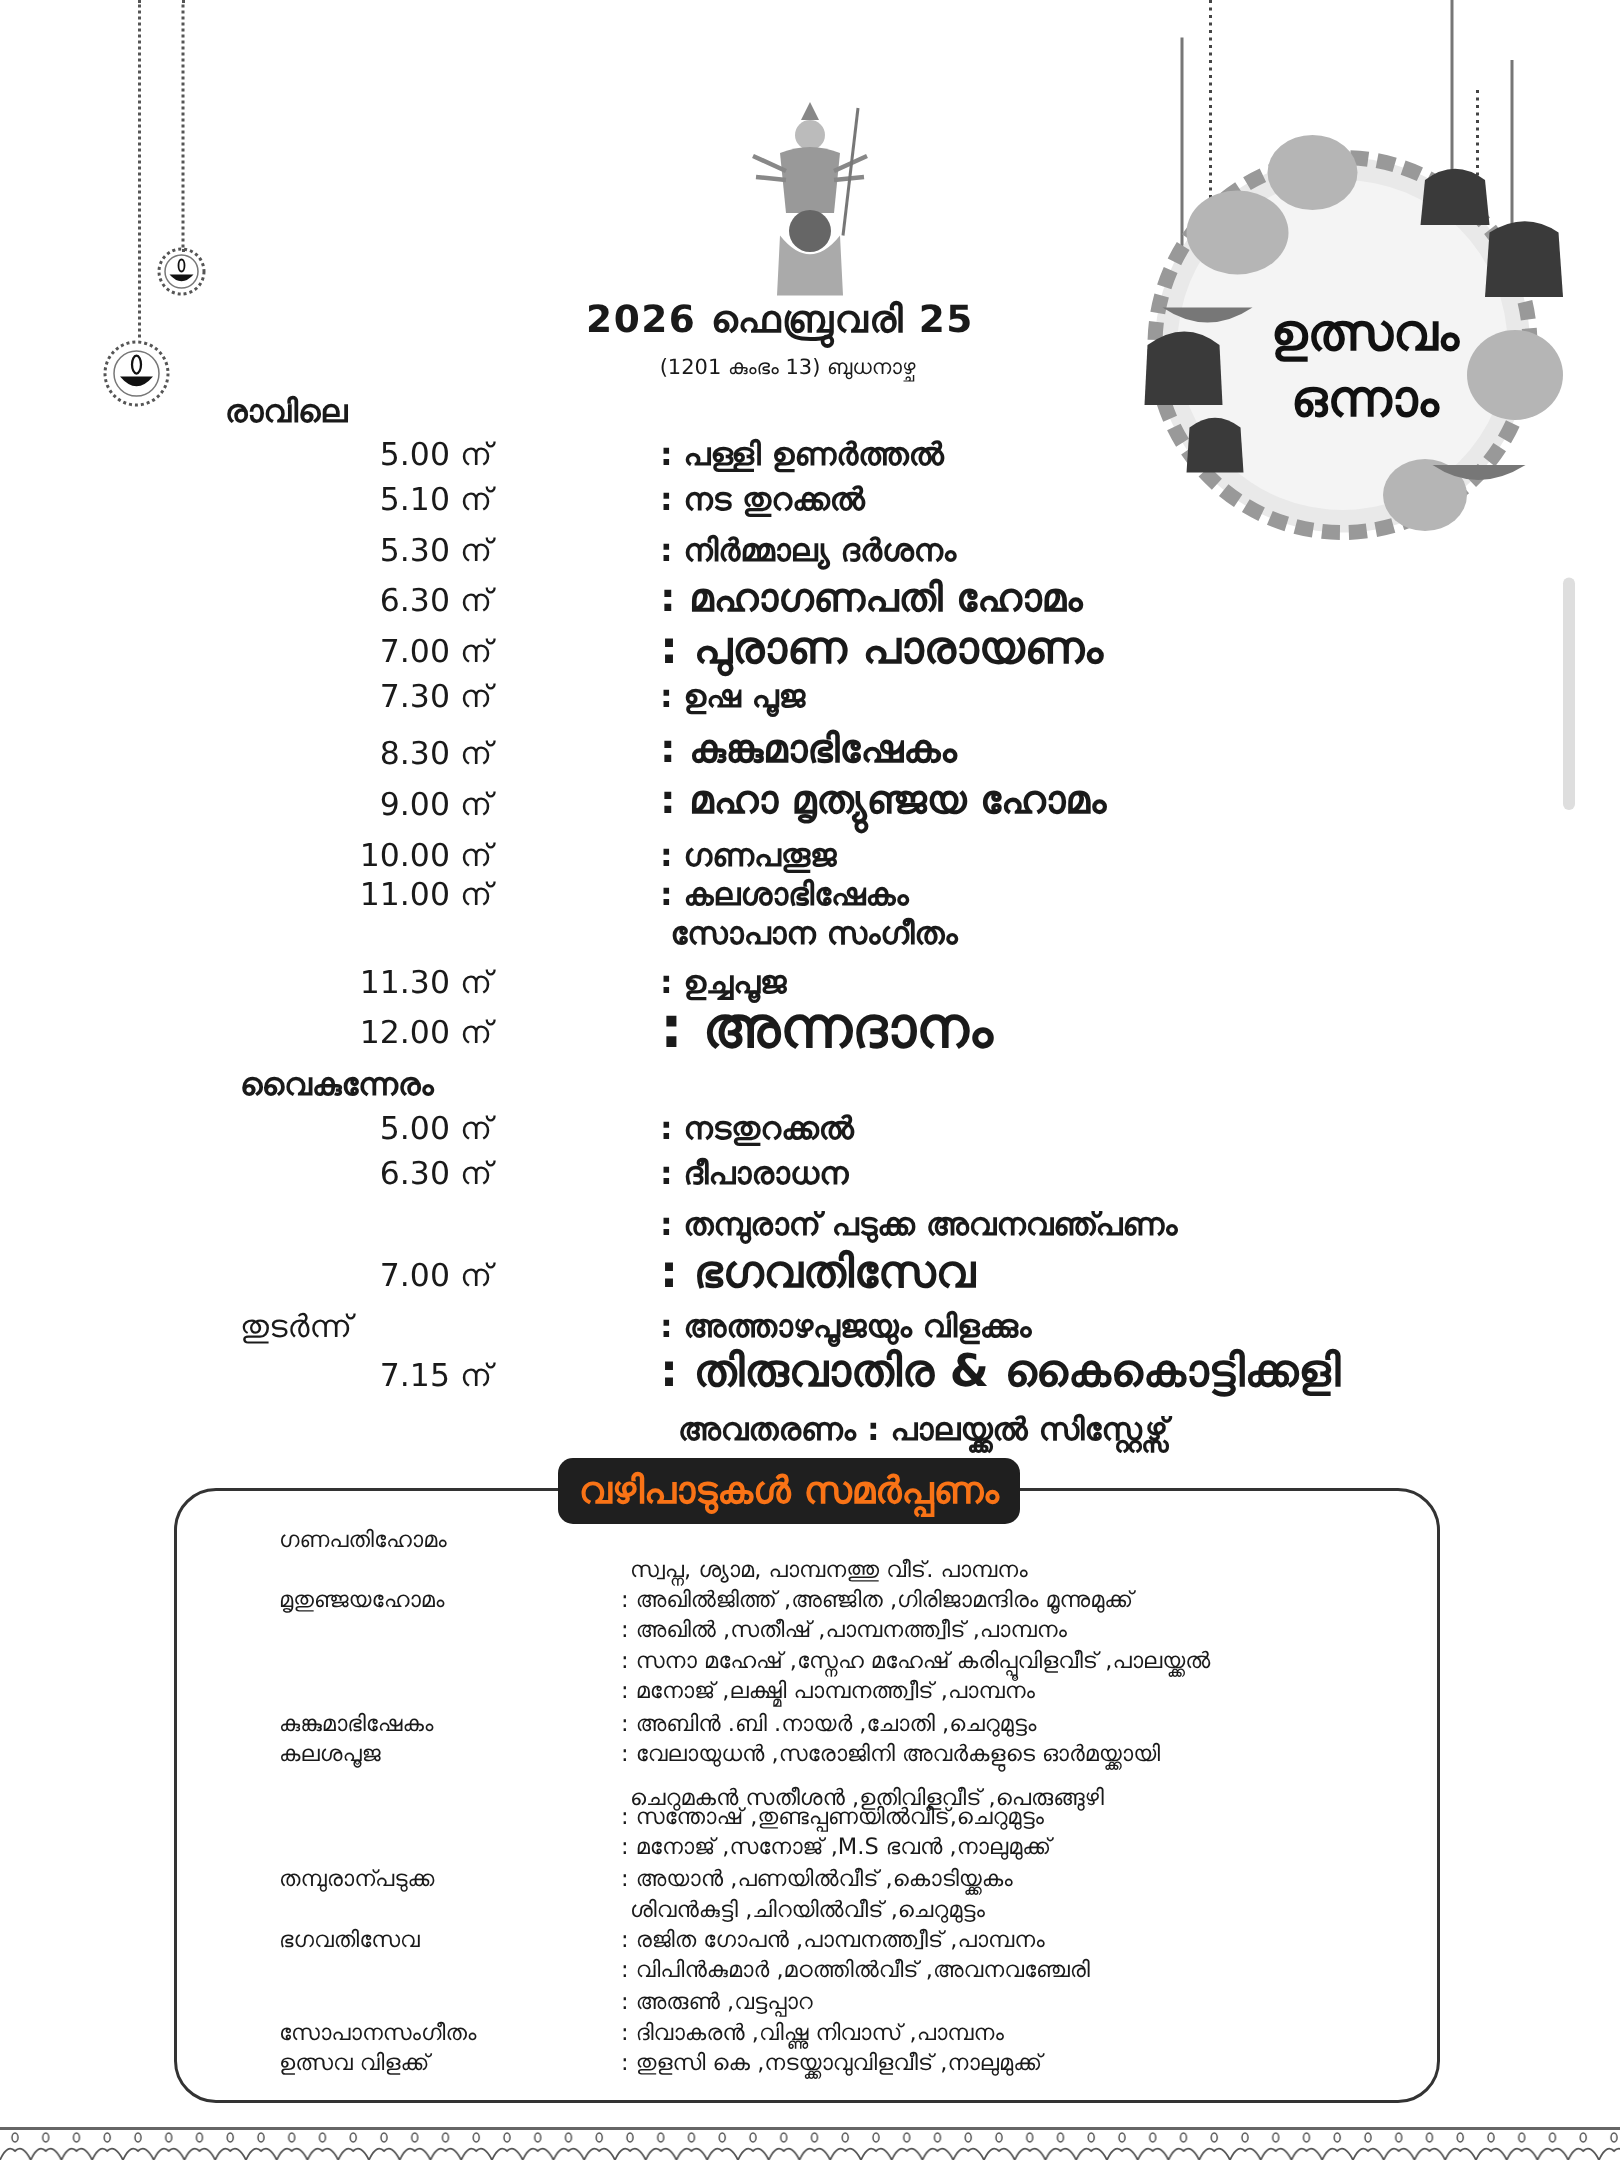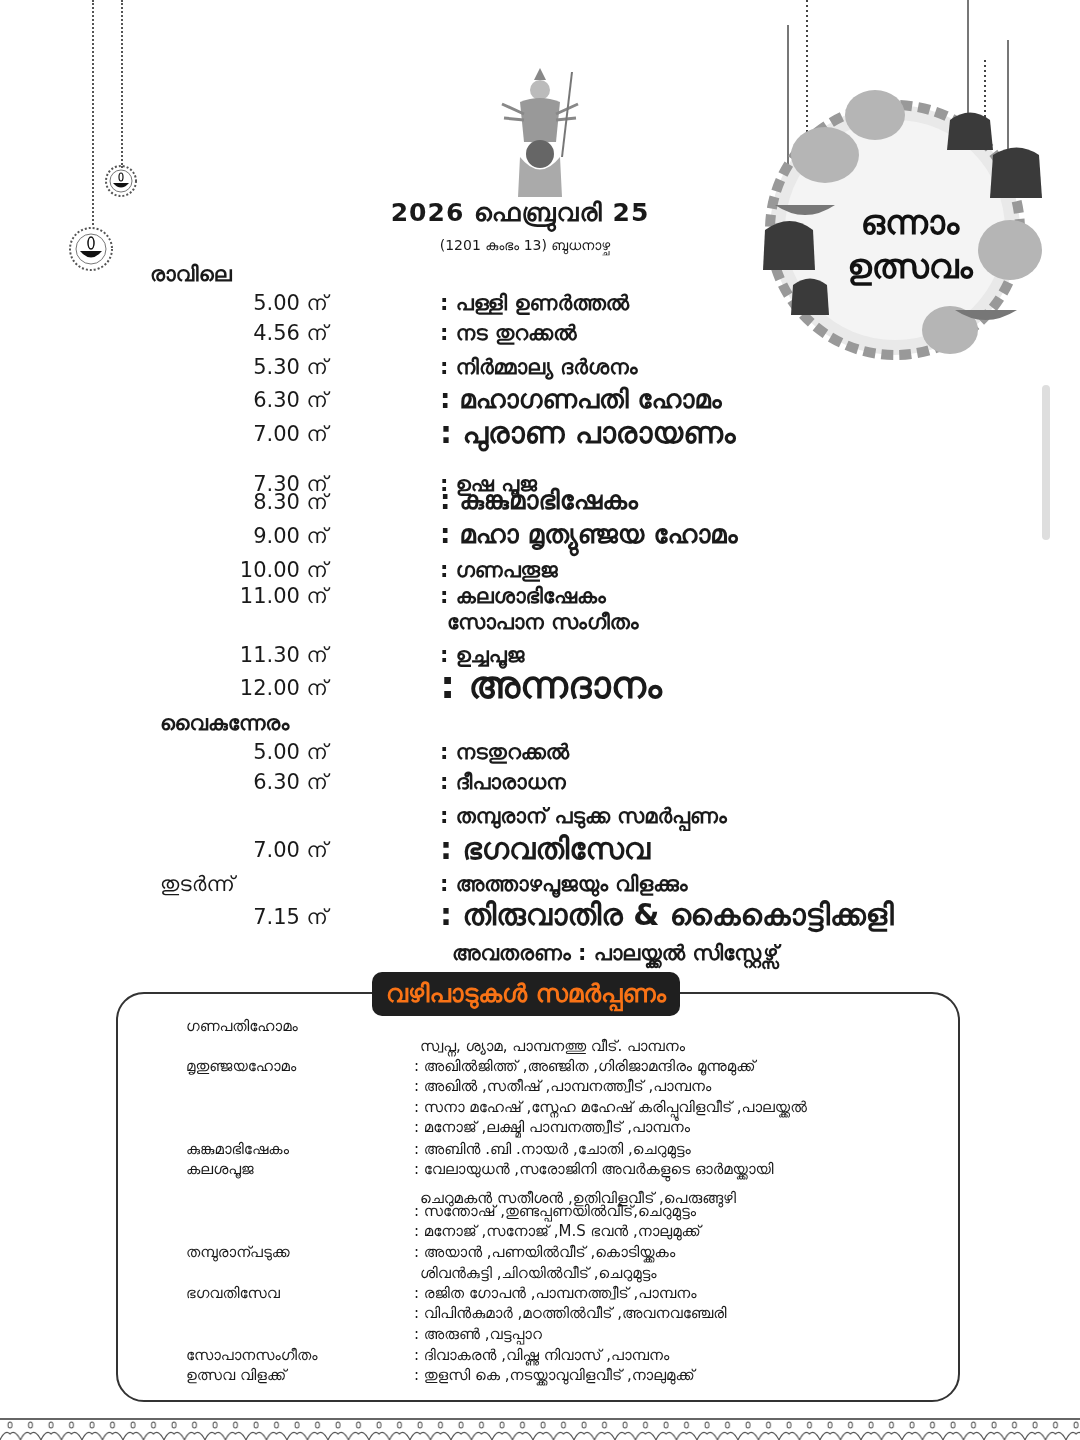--- a/index.html
+++ b/index.html
@@ -106,8 +106,8 @@
     <path d="M200 310 Q230 330 262 310 Z" fill="#777"></path>
   </svg>
   <div class="abs" style="left:55px;top:200px;width:200px;text-align:center;font-family:'DejaVu Serif',serif;font-weight:bold;font-size:34px;line-height:44px;color:#111;">
+    <div>ഉത്സവം</div>
     <div>ഒന്നാം</div>
-    <div>ഉത്സവം</div>
   </div>
 </div>
 

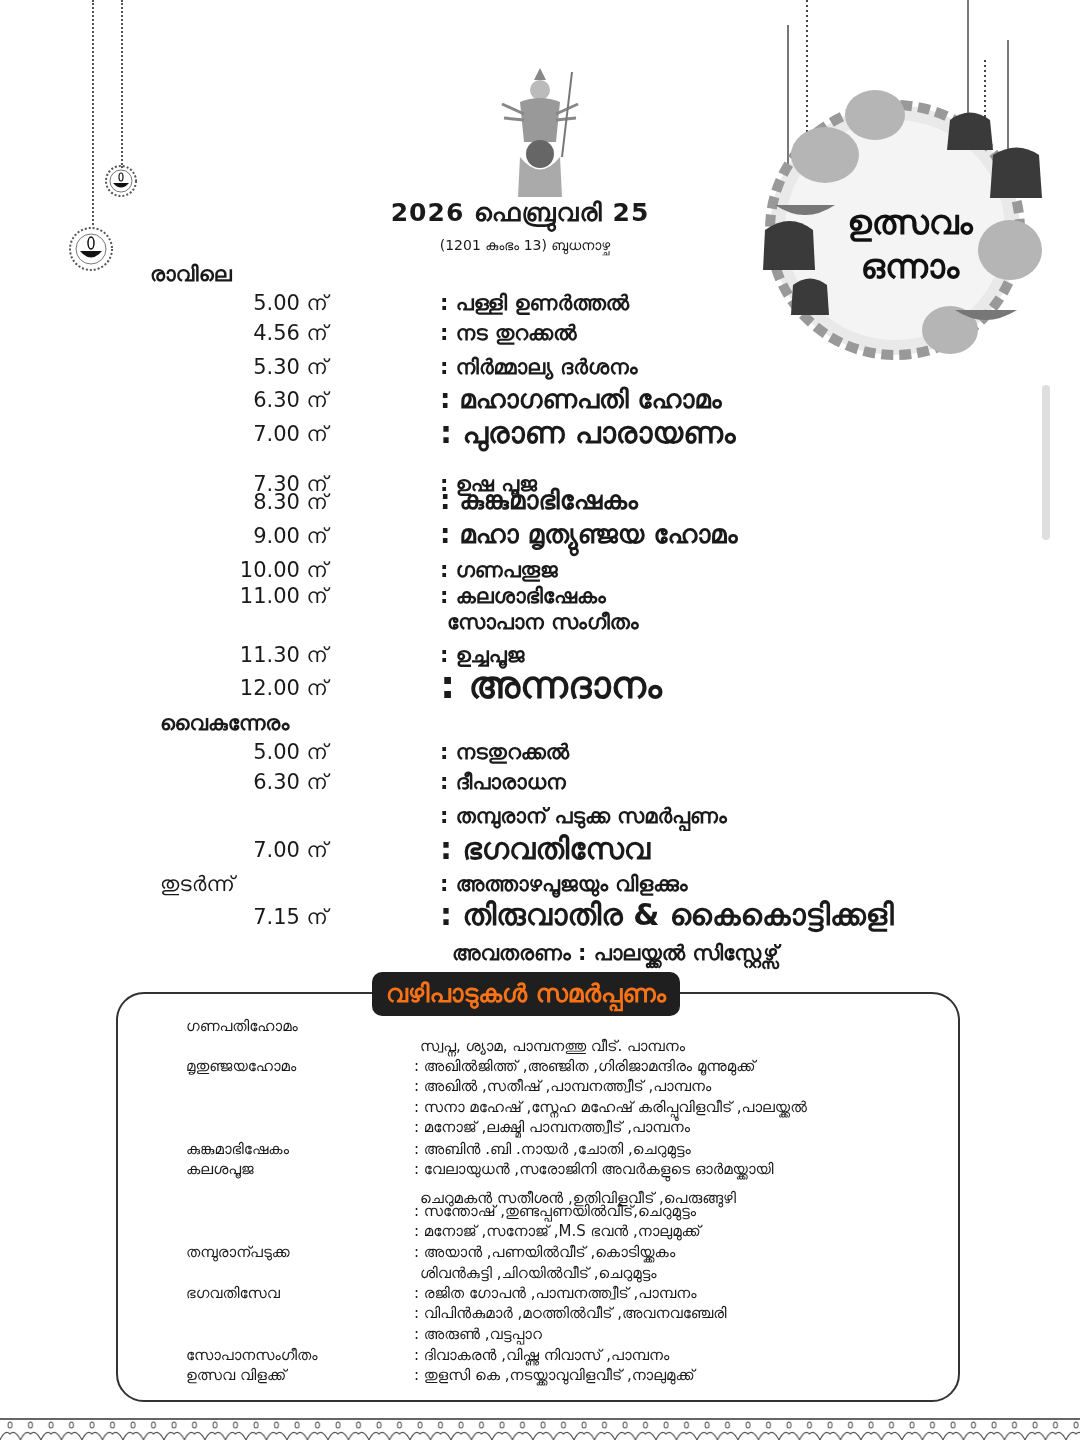--- a/index.html
+++ b/index.html
@@ -121,7 +121,7 @@
     <span class="ev s">: പള്ളി ഉണർത്തൽ</span>
   </div>
 <div class="row" style="top:321px">
-    <span class="time">4.56 ന്</span>
+    <span class="time">5.10 ന്</span>
     <span class="ev s">: നട തുറക്കൽ</span>
   </div>
 <div class="row" style="top:355px">

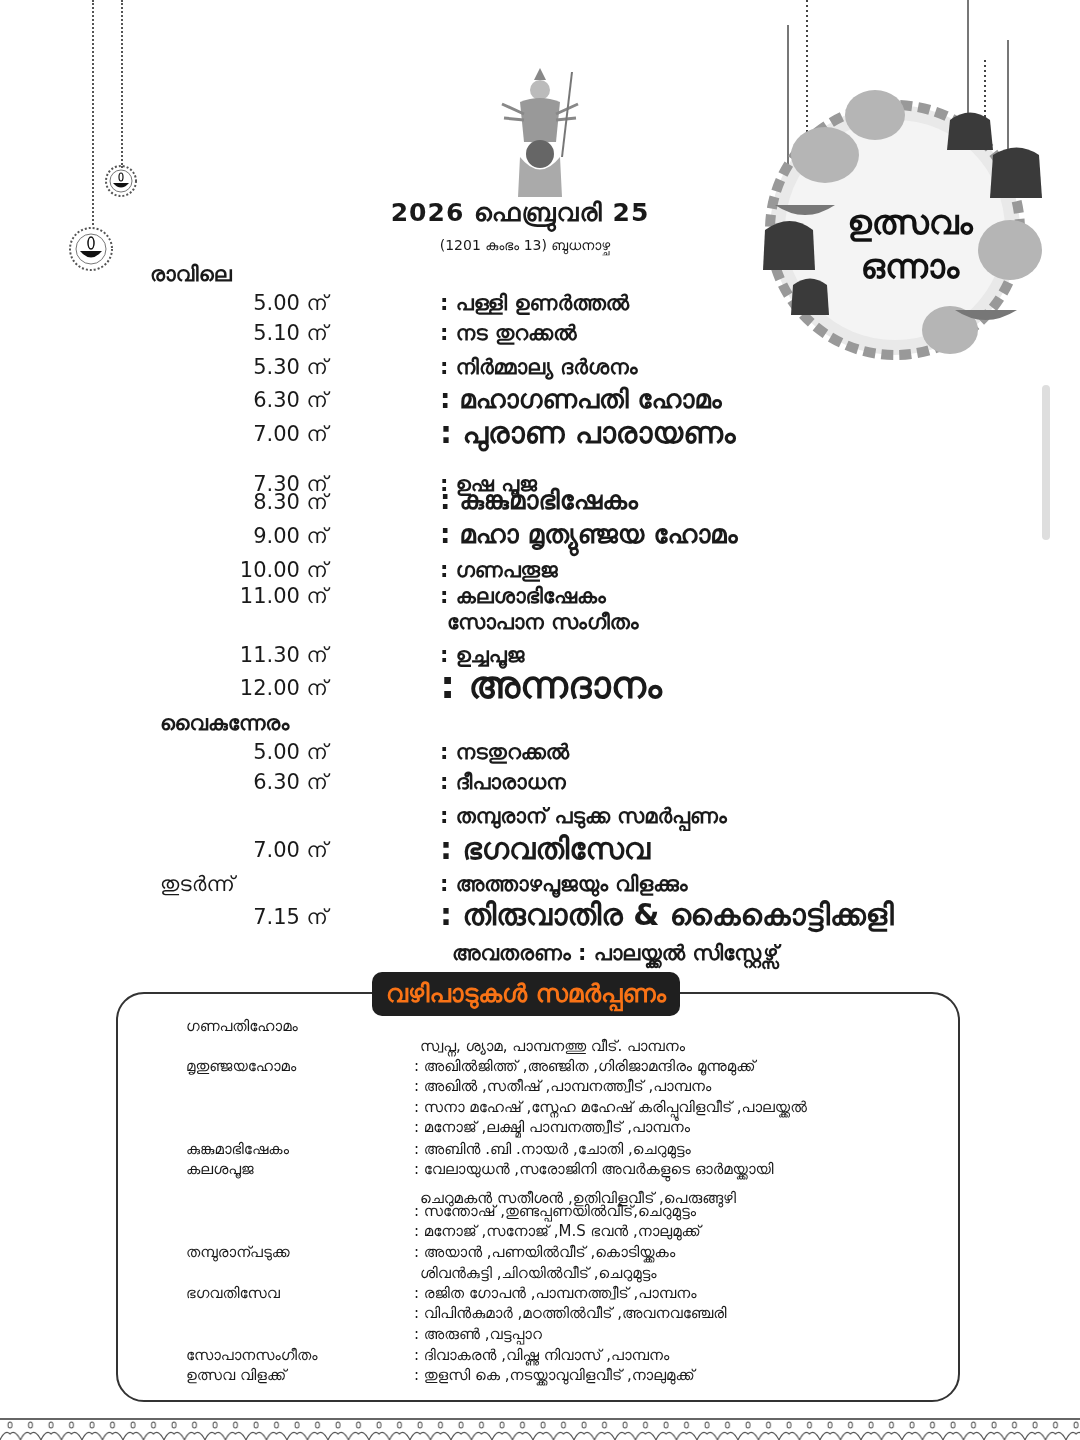--- a/index.html
+++ b/index.html
@@ -136,7 +136,7 @@
     <span class="time">7.00 ന്</span>
     <span class="ev l" style="top:-7px">: പുരാണ പാരായണം</span>
   </div>
-<div class="row" style="top:472px">
+<div class="row" style="top:452px">
     <span class="time">7.30 ന്</span>
     <span class="ev s">: ഉഷ പൂജ</span>
   </div>

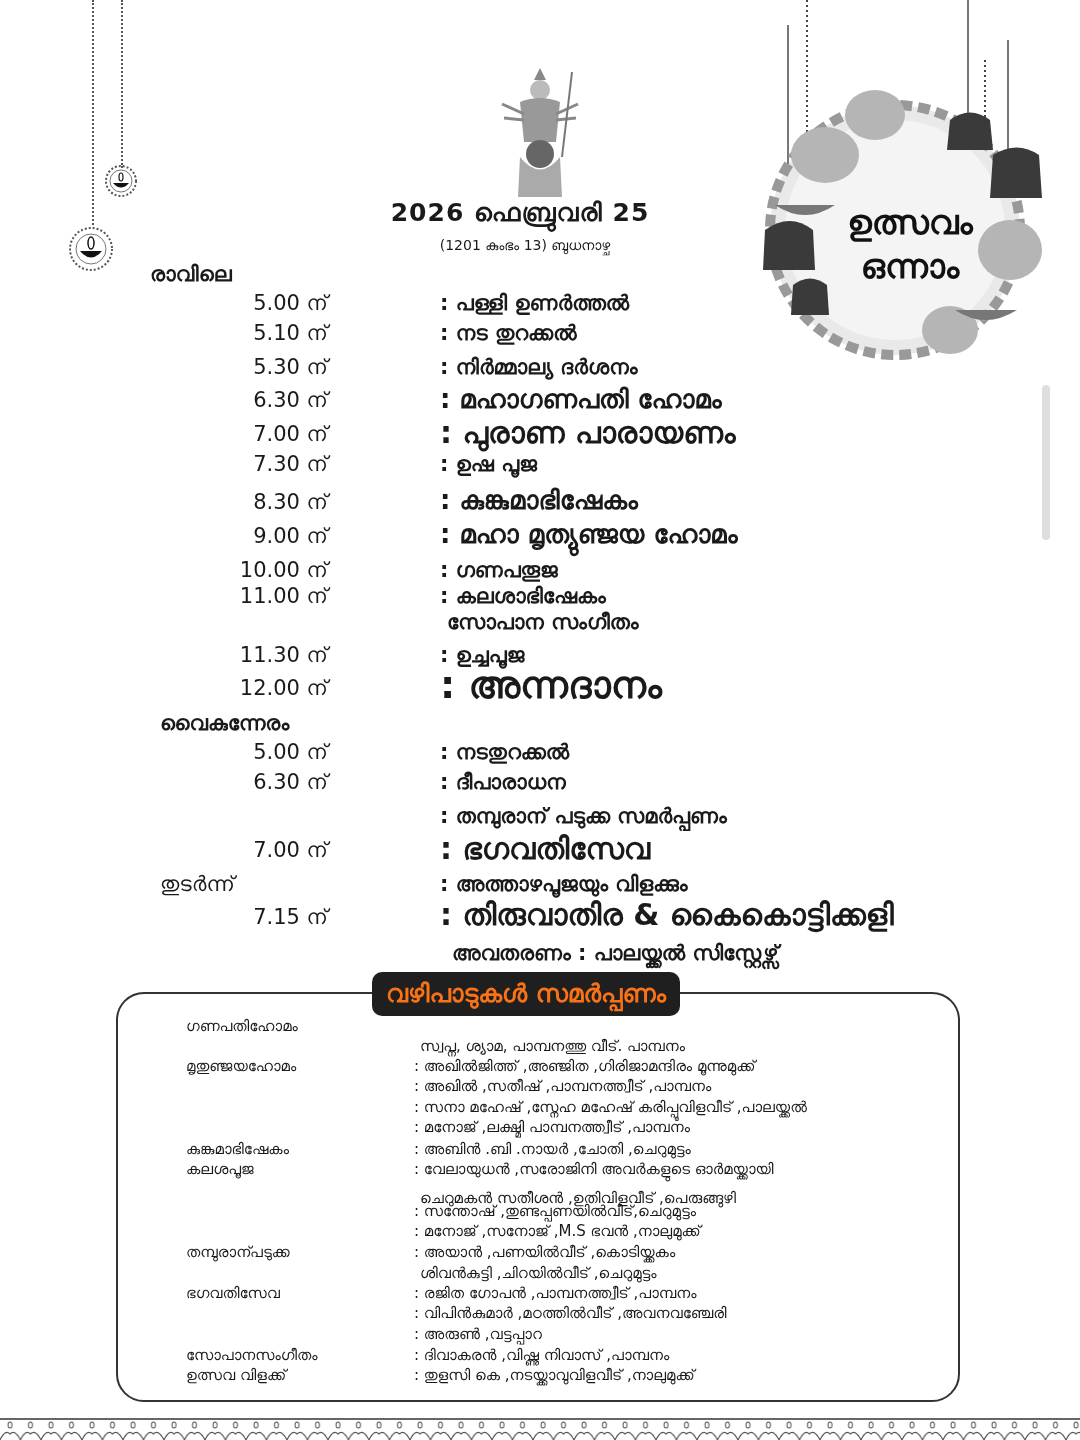--- a/index.html
+++ b/index.html
@@ -178,7 +178,7 @@
   </div>
 <div class="row" style="top:804px">
     <span class="time"></span>
-    <span class="ev s">: തമ്പുരാന് പടുക്ക സമർപ്പണം</span>
+    <span class="ev s">: തമ്പുരാന് പടുക്ക അവനവഞ്പണം</span>
   </div>
 <div class="row" style="top:838px">
     <span class="time">7.00 ന്</span>

